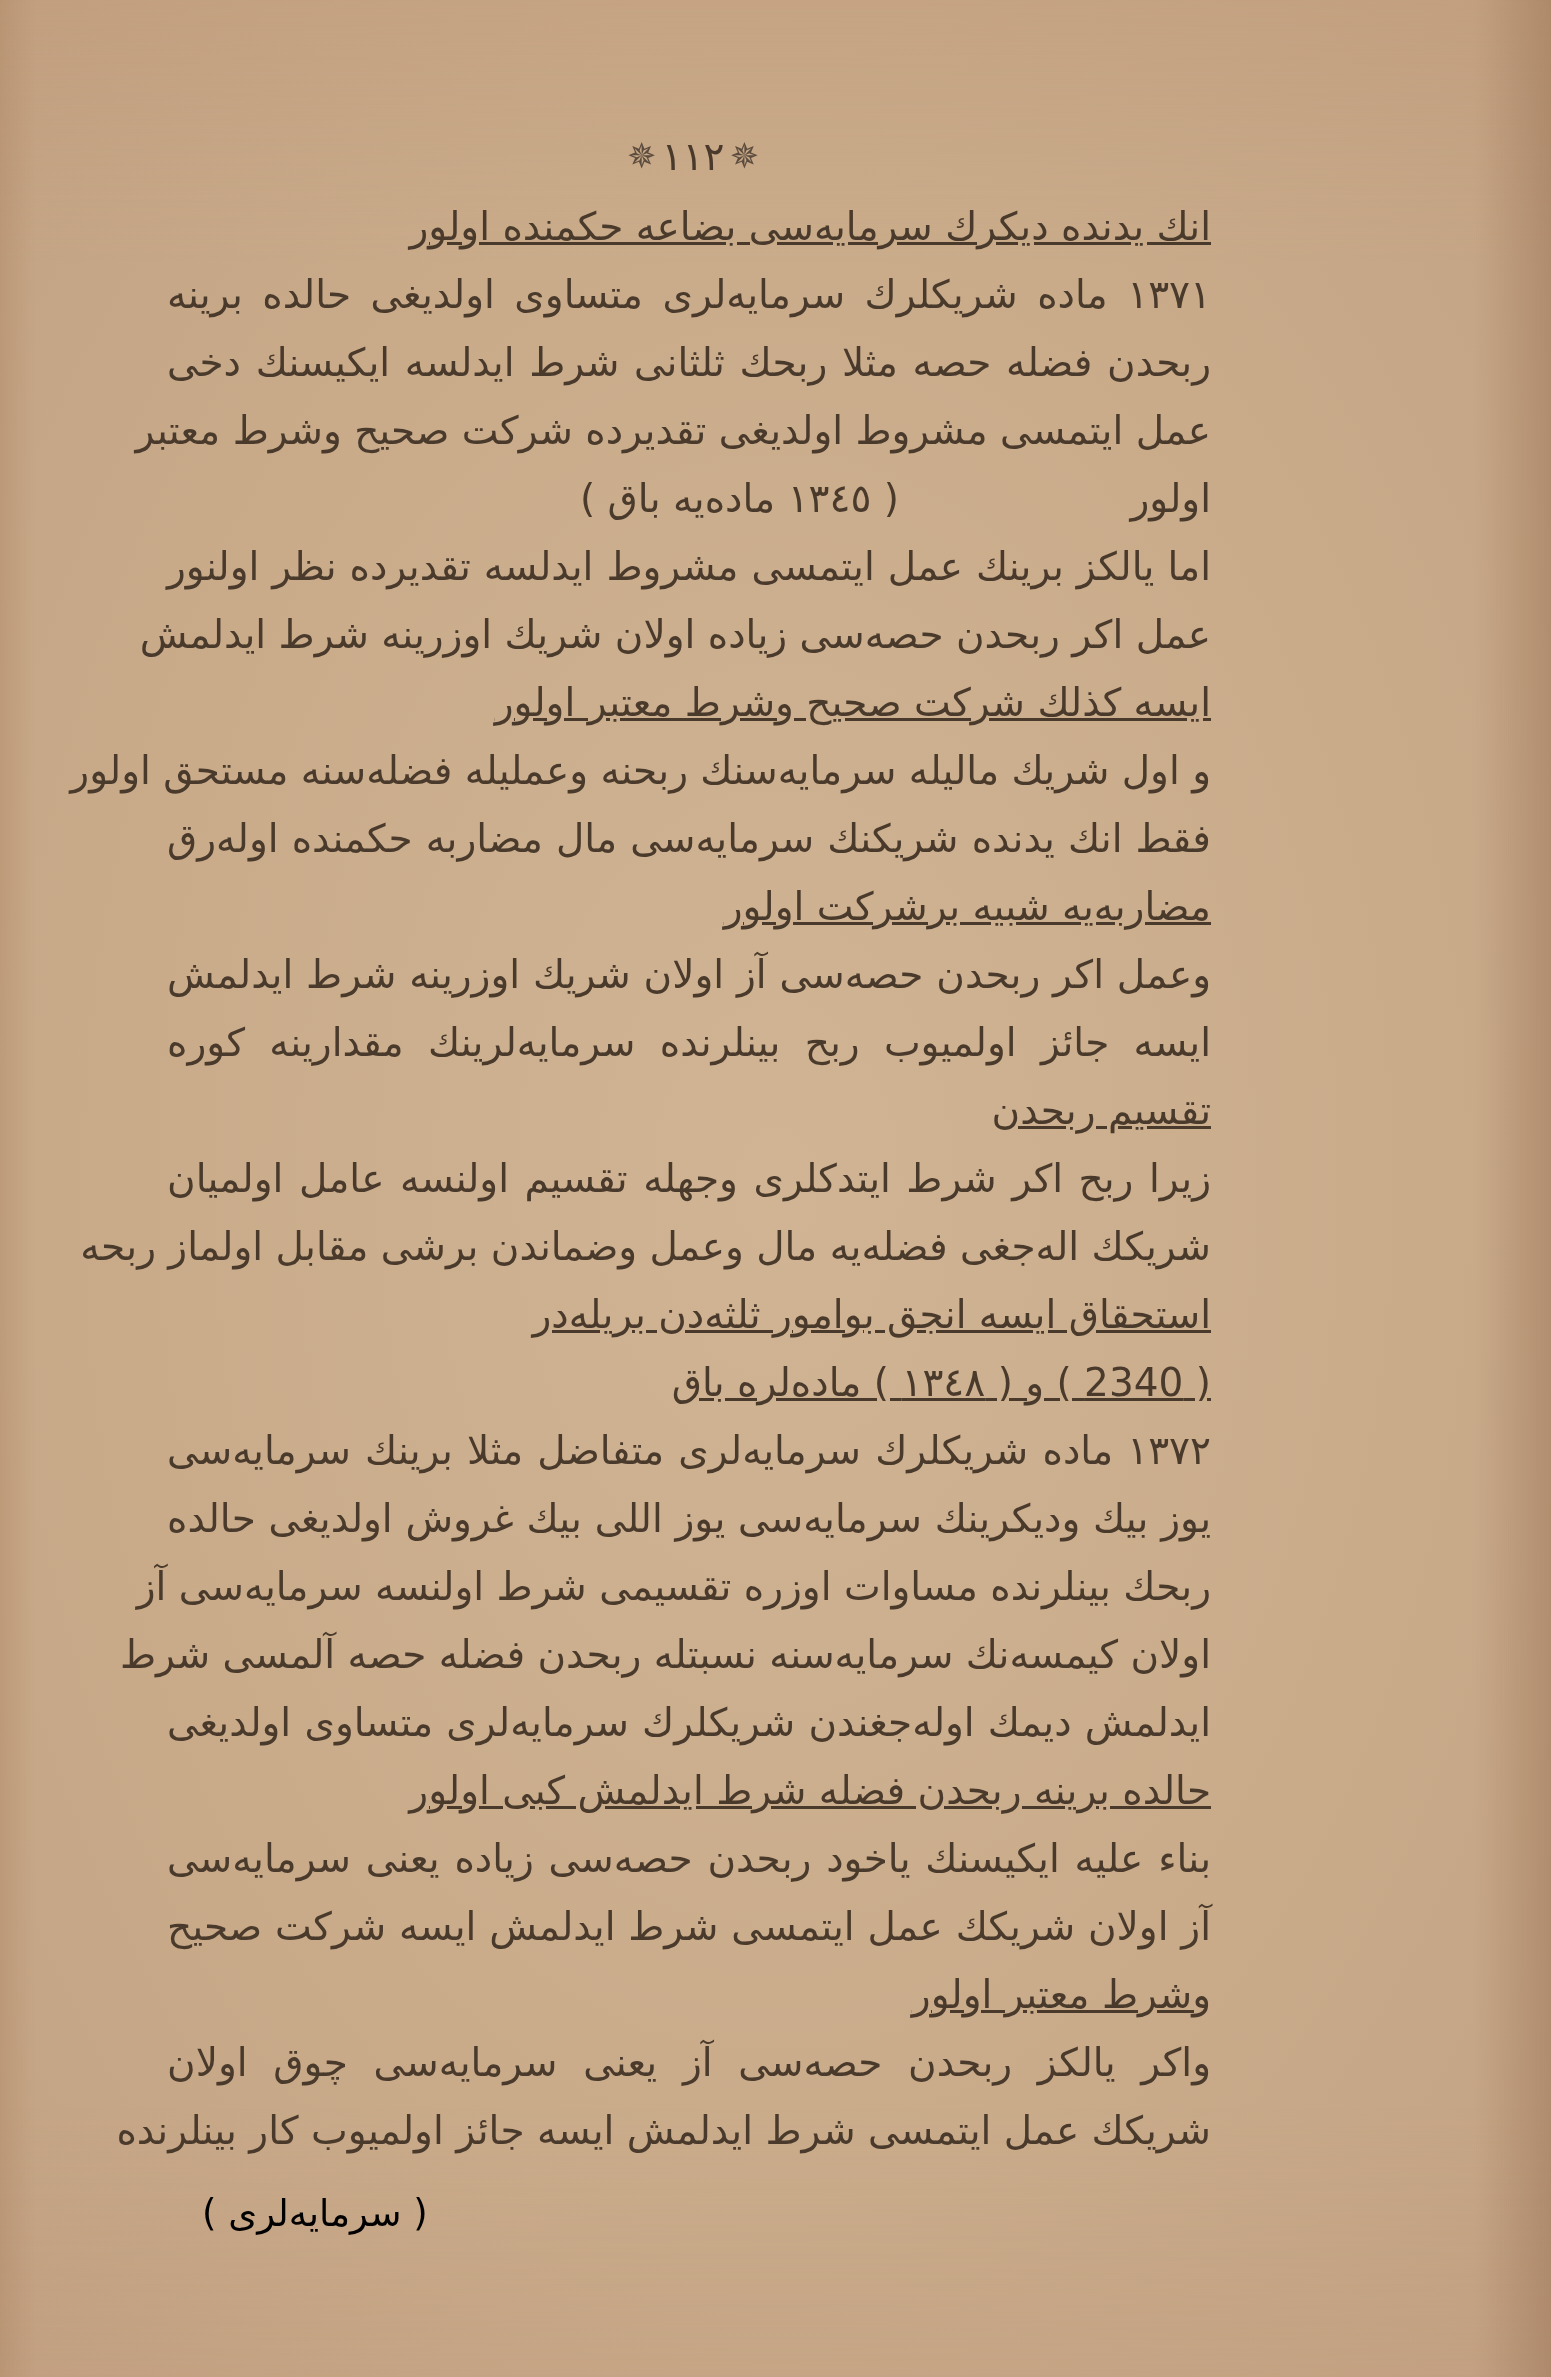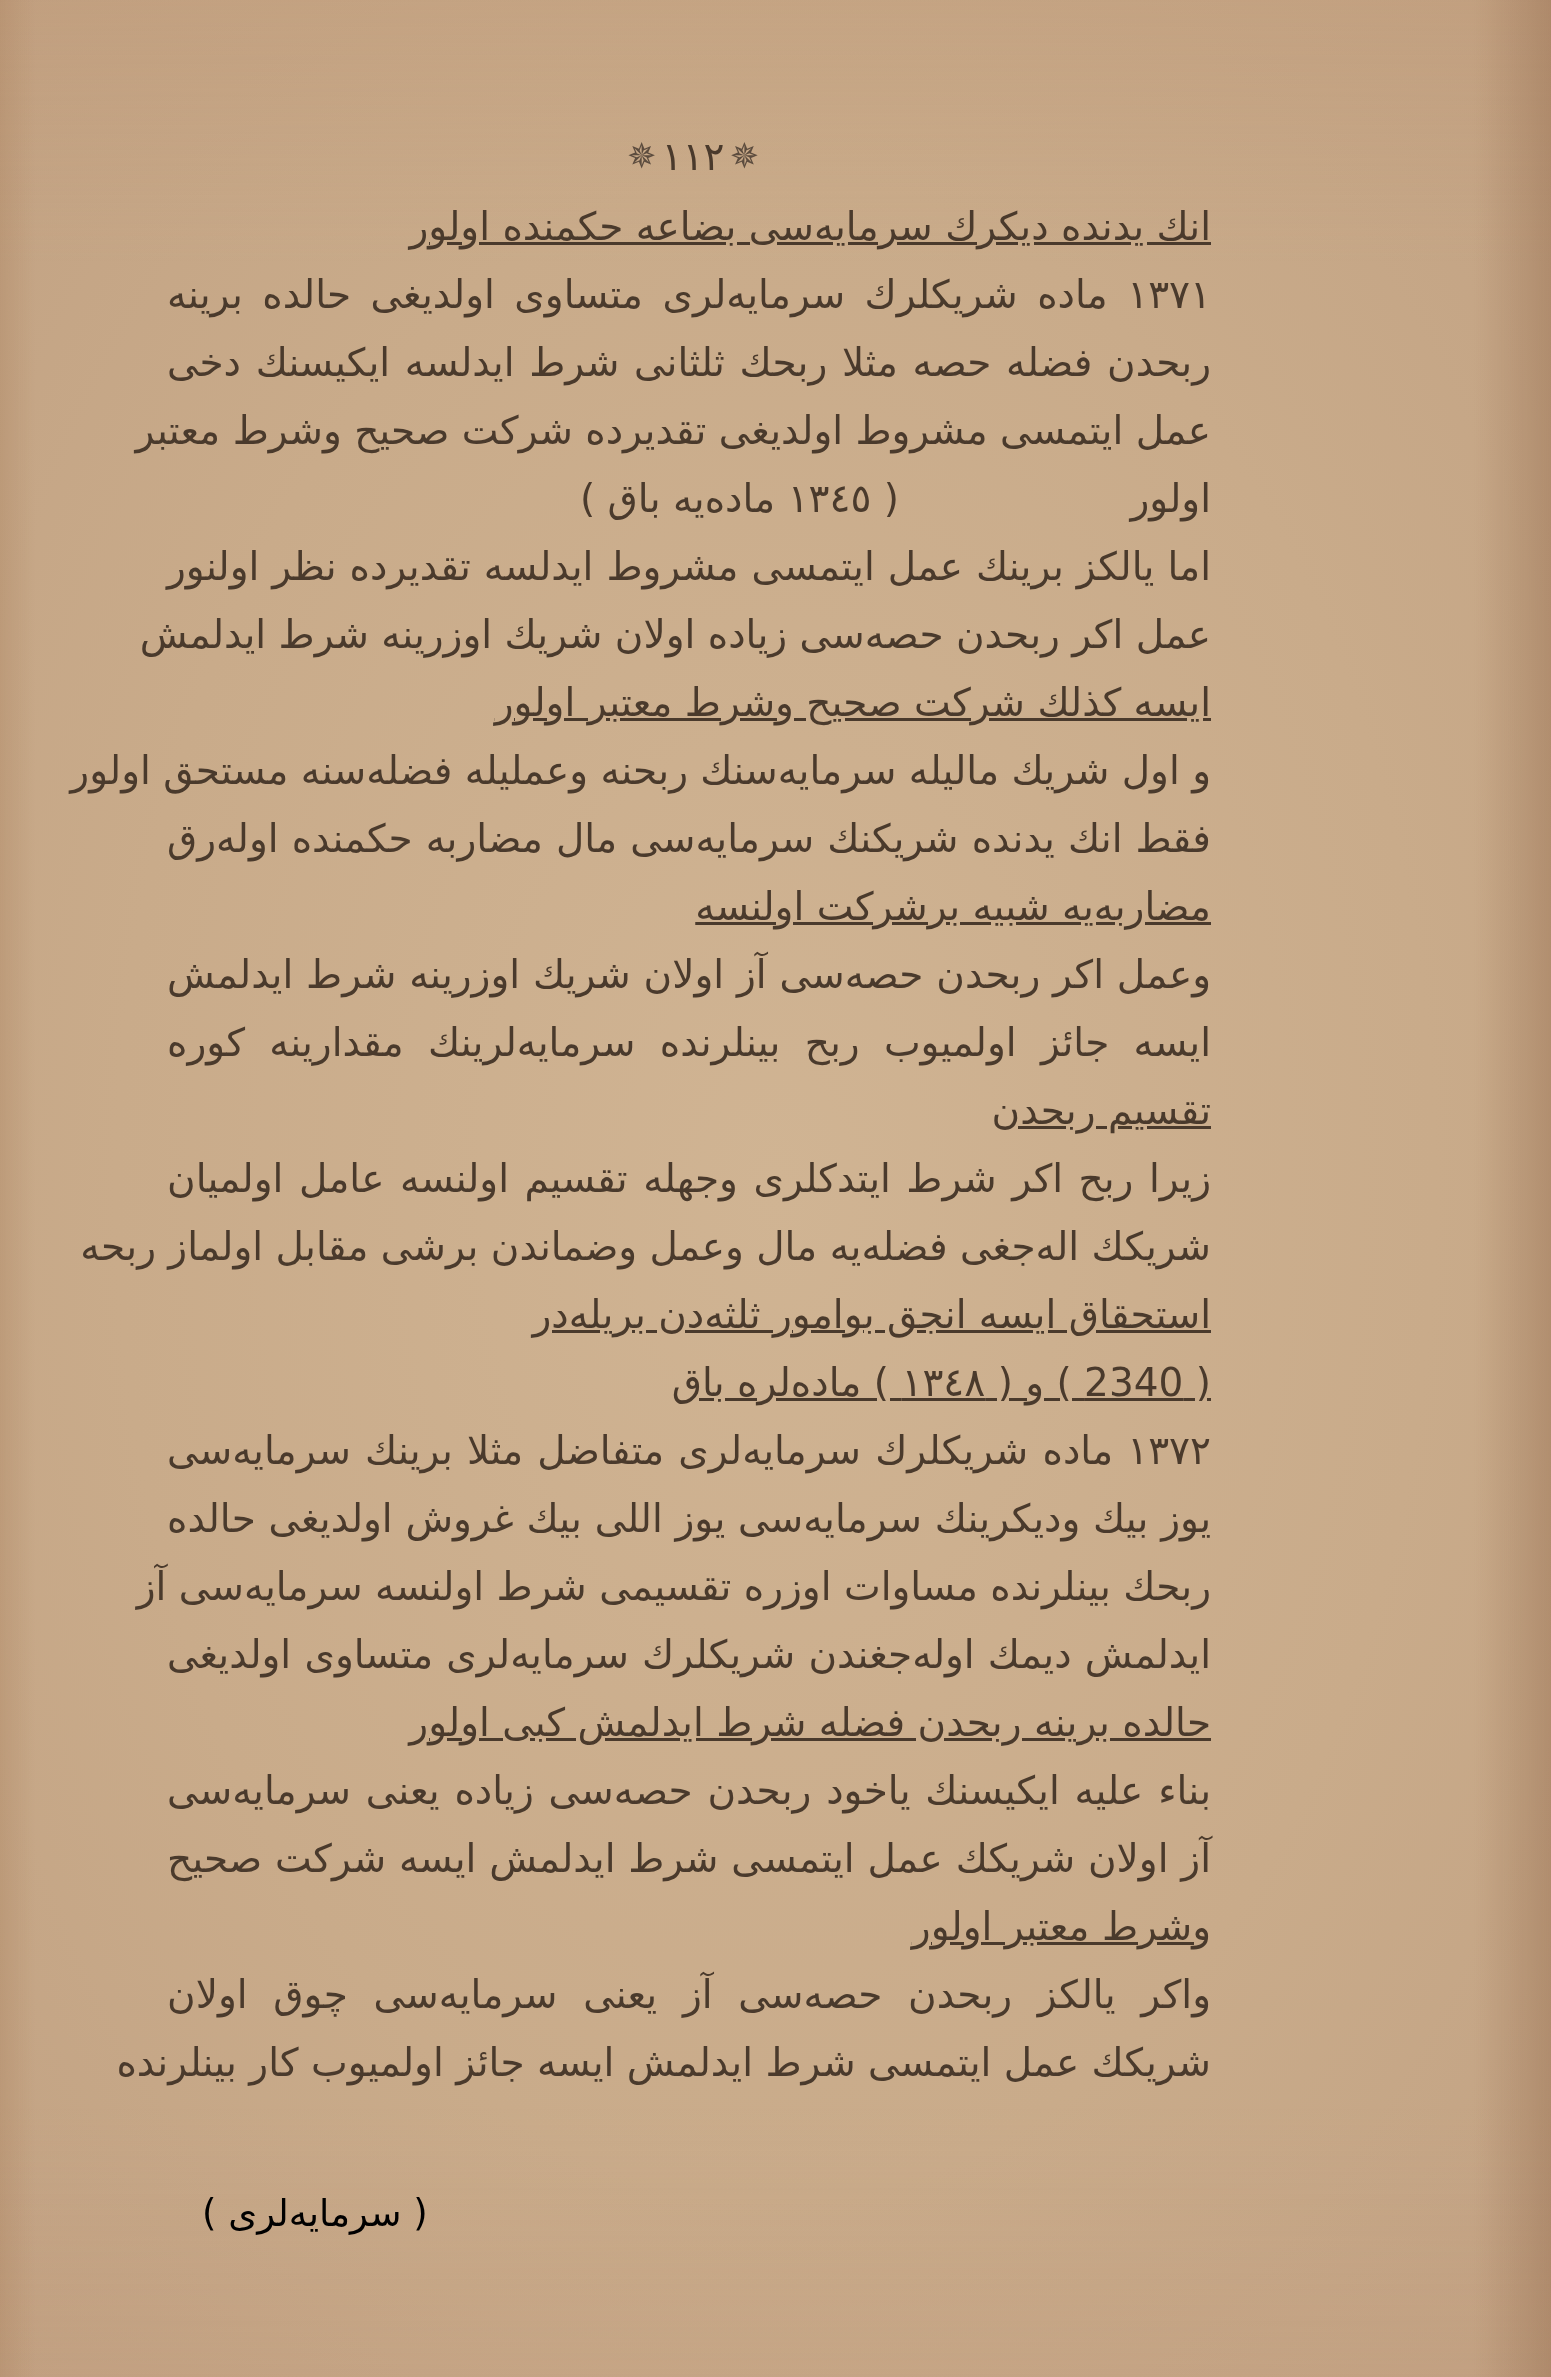--- a/index.html
+++ b/index.html
@@ -108,7 +108,7 @@
     <div class="line short">ايسه كذلك شركت صحيح وشرط معتبر اولور</div>
     <div class="line">و اول شريك ماليله سرمايه‌سنك ربحنه وعمليله فضله‌سنه مستحق اولور</div>
     <div class="line">فقط انك يدنده شريكنك سرمايه‌سى مال مضاربه حكمنده اوله‌رق</div>
-    <div class="line short">مضاربه‌يه شبيه برشركت اولنسه</div>
+    <div class="line short">مضاربه‌يه شبيه برشركت اولور</div>
     <div class="line">وعمل اكر ربحدن حصه‌سى آز اولان شريك اوزرينه شرط ايدلمش</div>
     <div class="line">ايسه جائز اولميوب ربح بينلرنده سرمايه‌لرينك مقدارينه كوره</div>
     <div class="line short">تقسيم ربحدن</div>

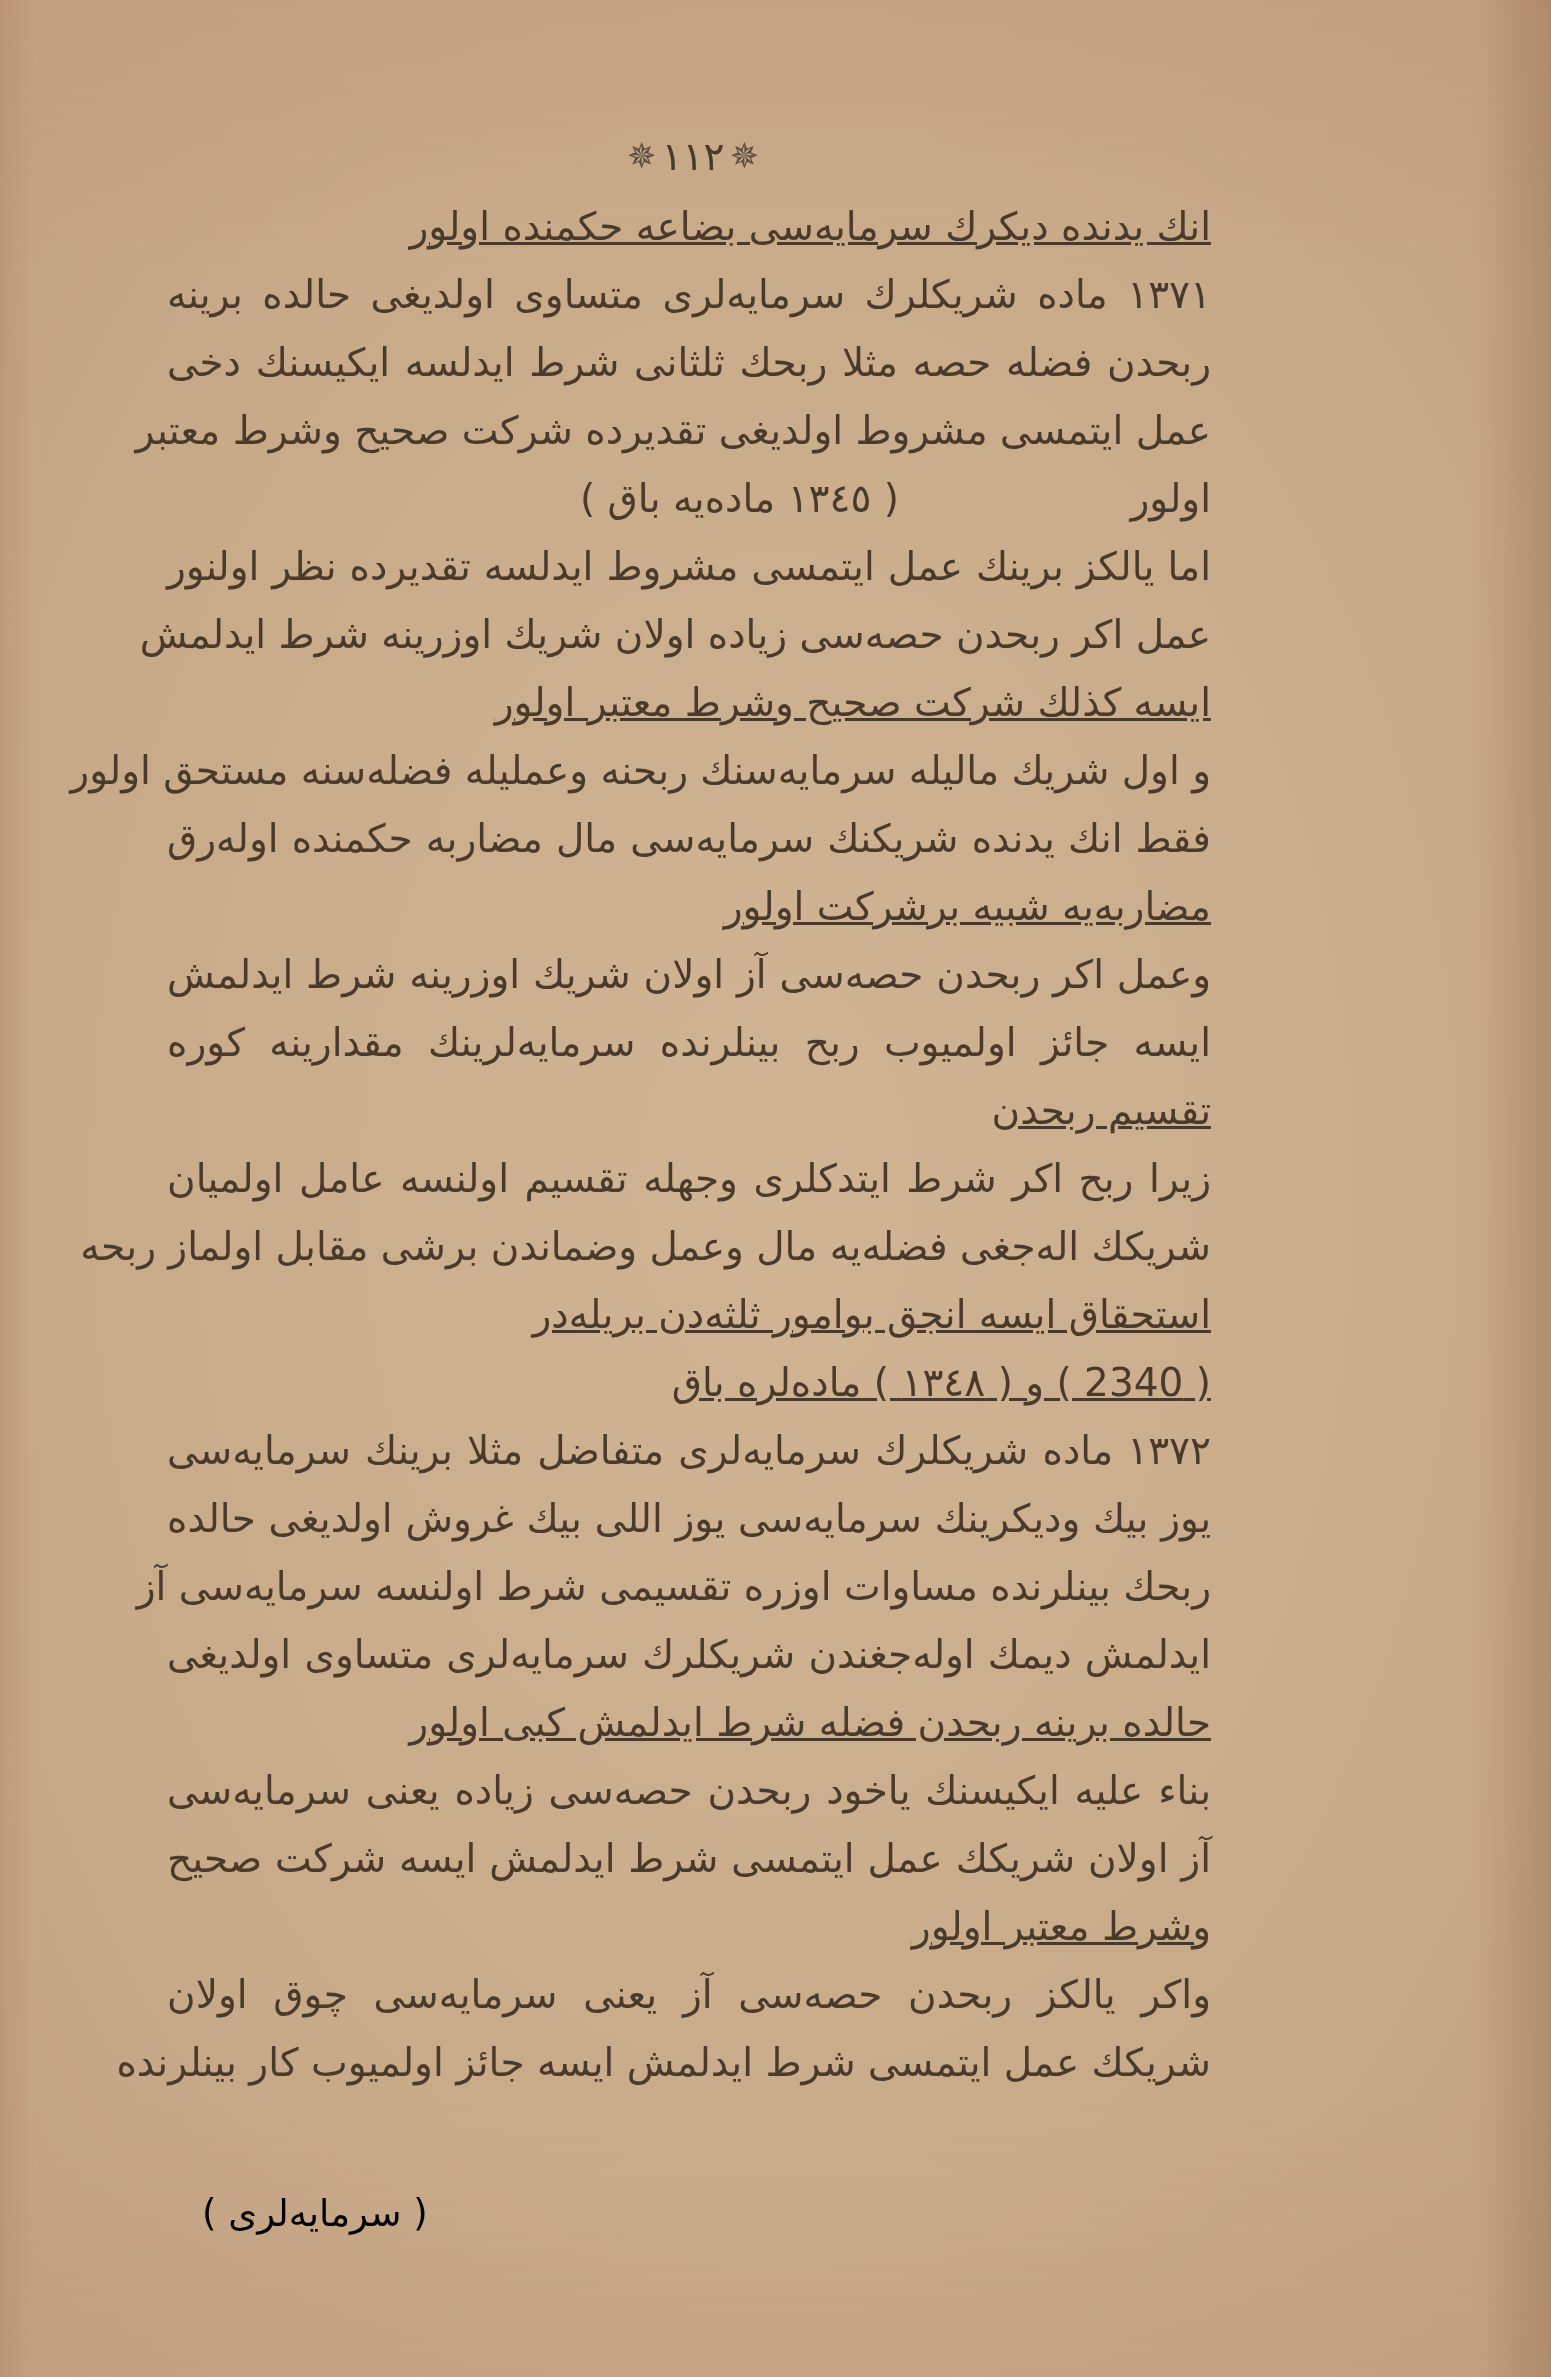--- a/index.html
+++ b/index.html
@@ -119,6 +119,7 @@
     <div class="line">١٣٧٢ ماده    شريكلرك سرمايه‌لرى متفاضل مثلا برينك سرمايه‌سى</div>
     <div class="line">يوز بيك وديكرينك سرمايه‌سى يوز اللى بيك غروش اولديغى حالده</div>
     <div class="line">ربحك بينلرنده مساوات اوزره تقسيمى شرط اولنسه سرمايه‌سى آز</div>
+    <div class="line">اولان كيمسه‌نك سرمايه‌سنه نسبتله ربحدن فضله حصه آلمسى شرط</div>
     <div class="line">ايدلمش ديمك اوله‌جغندن شريكلرك سرمايه‌لرى متساوى اولديغى</div>
     <div class="line short">حالده برينه ربحدن فضله شرط ايدلمش كبى اولور</div>
     <div class="line">بناء عليه ايكيسنك ياخود ربحدن حصه‌سى زياده يعنى سرمايه‌سى</div>

